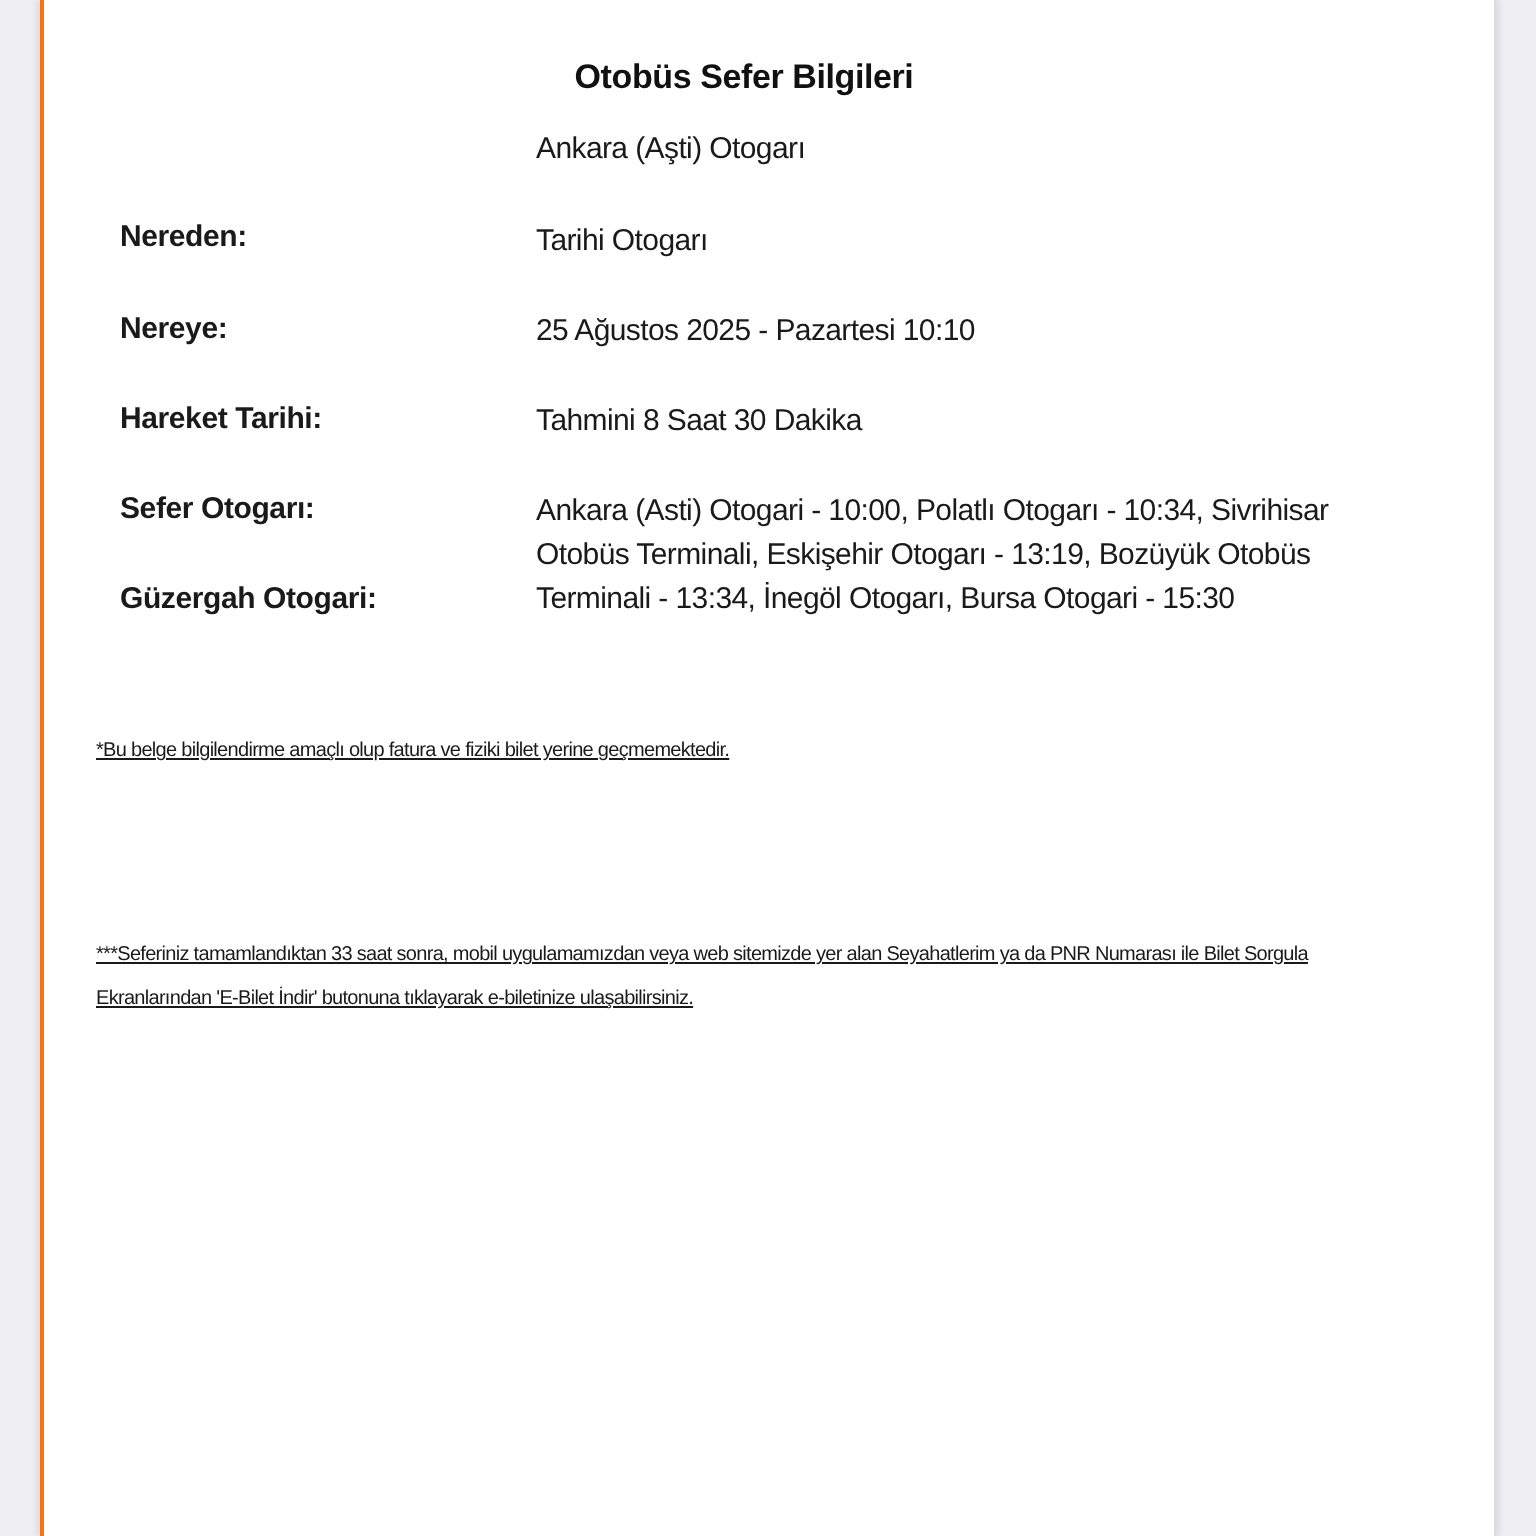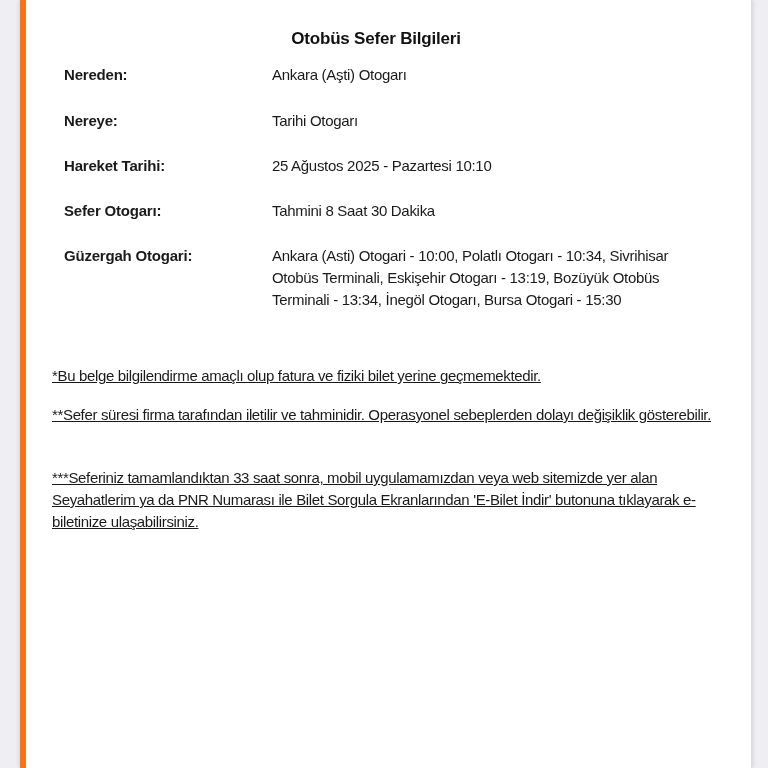--- a/index.html
+++ b/index.html
@@ -19,7 +19,7 @@
       height: 768px;
       background: #ffffff;
       box-shadow: -2px 0 3px rgba(0,0,0,0.08), 2px 0 3px rgba(0,0,0,0.08);
-      border-left: 6px solid #f97316;
+      border-left: 2px solid #f97316;
       border-right: 1px solid #dcdce0;
     }
     .title {

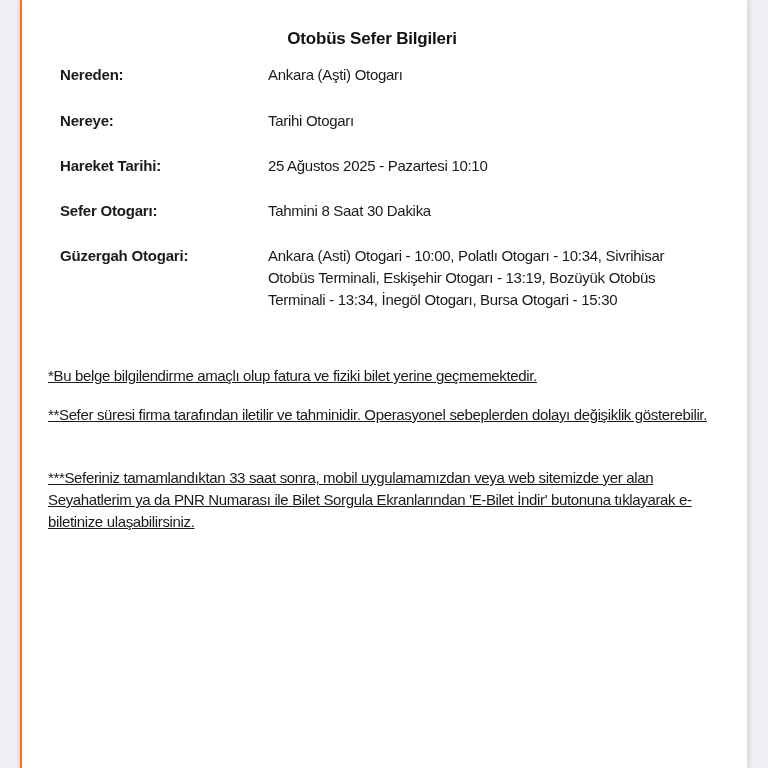--- a/index.html
+++ b/index.html
@@ -56,7 +56,7 @@
       letter-spacing: -0.3px;
       margin-left: 11px;
     }
-    .row .label { line-height: 22px; }
+    .row .label { line-height: 22px; margin-top: 44px; }
     .note {
       position: absolute;
       left: 26px;

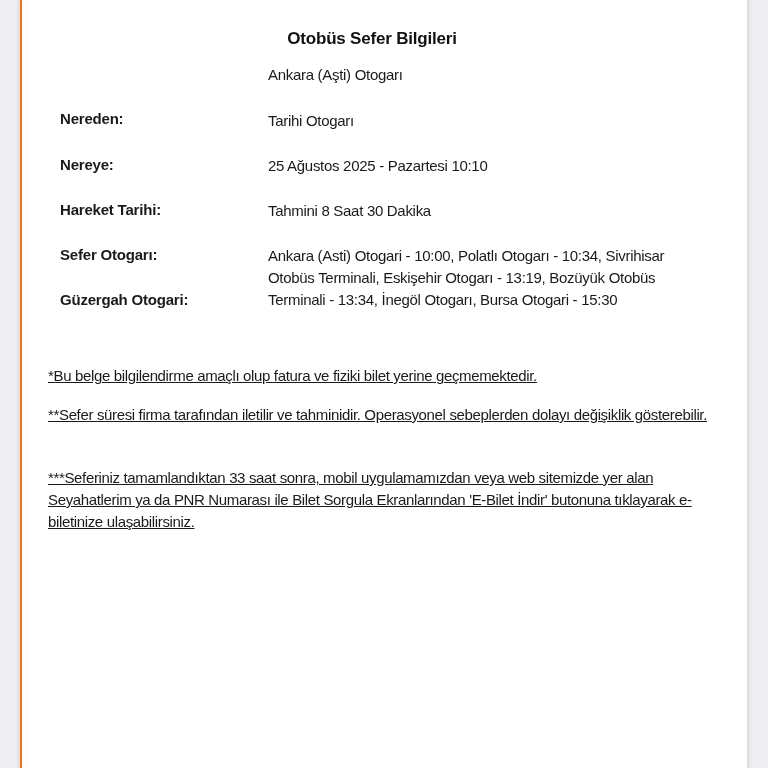--- a/index.html
+++ b/index.html
@@ -61,7 +61,7 @@
       position: absolute;
       left: 26px;
       width: 660px;
-      font-size: 15px;
+      font-size: 10px;
       line-height: 22px;
       color: #1a1a1a;
       text-decoration: underline;

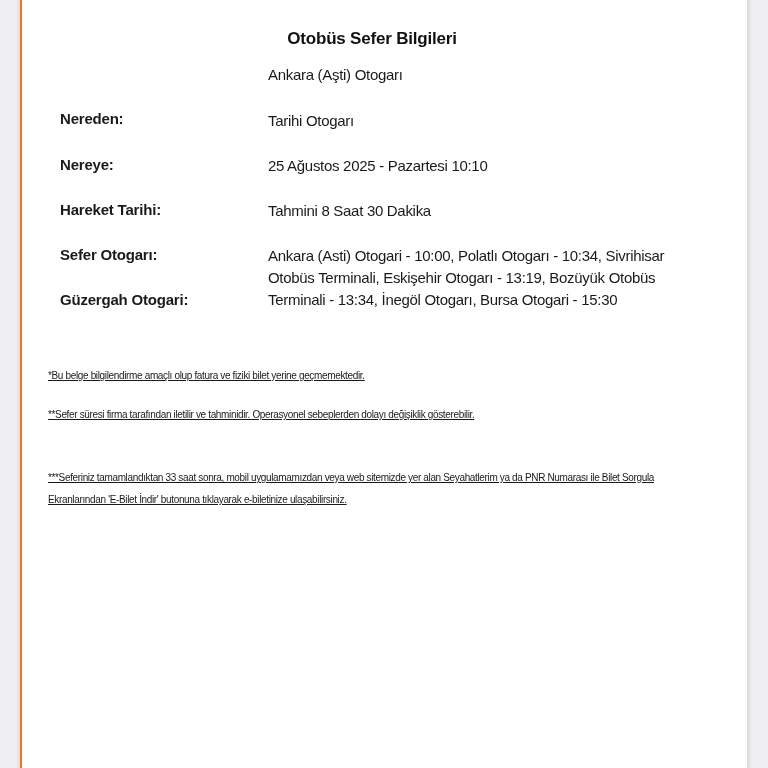--- a/index.html
+++ b/index.html
@@ -100,7 +100,6 @@
   </div>
 
   <div class="note" style="top:365px;">*Bu belge bilgilendirme amaçlı olup fatura ve fiziki bilet yerine geçmemektedir.</div>
-  <div class="note" style="top:404px;">**Sefer süresi firma tarafından iletilir ve tahminidir. Operasyonel sebeplerden dolayı değişiklik gösterebilir.</div>
   <div class="note" style="top:467px;">***Seferiniz tamamlandıktan 33 saat sonra, mobil uygulamamızdan veya web sitemizde yer alan Seyahatlerim ya da PNR Numarası ile Bilet Sorgula Ekranlarından 'E-Bilet İndir' butonuna tıklayarak e-biletinize ulaşabilirsiniz.</div>
 </div>
 

